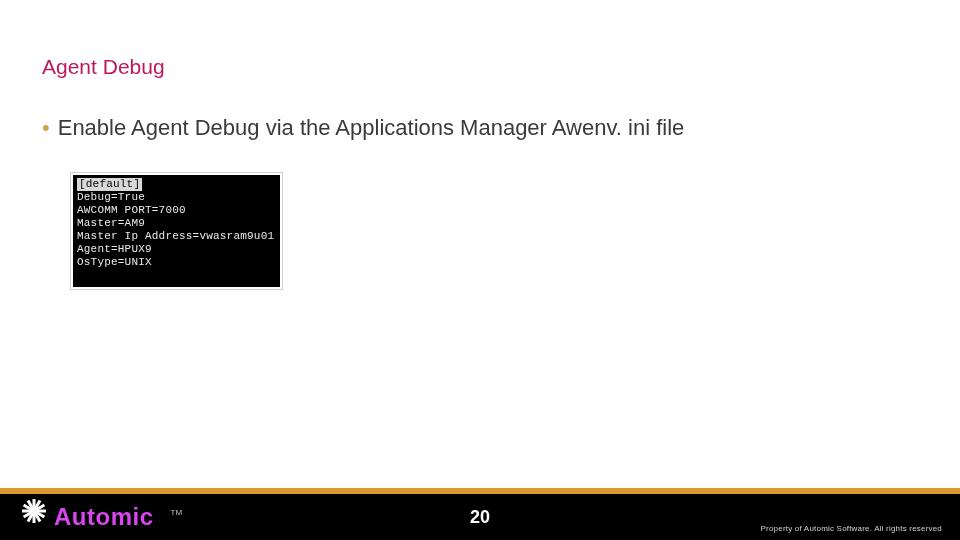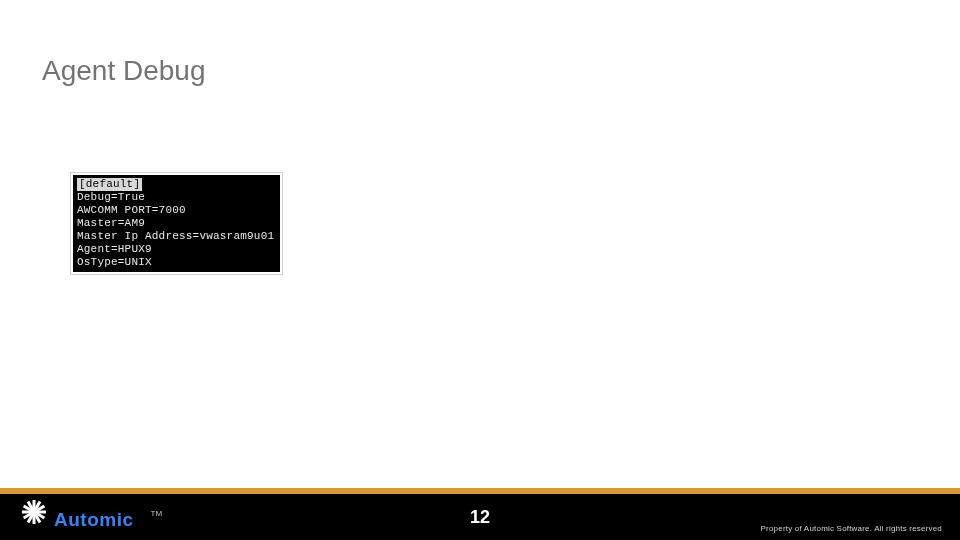--- a/index.html
+++ b/index.html
@@ -5,7 +5,7 @@
   * { margin: 0; padding: 0; box-sizing: border-box; }
   html, body { width: 960px; height: 540px; font-family: Arial, Helvetica, sans-serif; background: #fff; overflow: hidden; }
   .slide { position: relative; width: 960px; height: 540px; }
-  .title { position: absolute; top: 55px; left: 42px; font-size: 28px; color: #737373; font-weight: 400; }
+  .title { position: absolute; top: 55px; left: 42px; font-size: 21px; color: #be185d; font-weight: 400; }
   .bullet-row { position: absolute; top: 115px; left: 42px; font-size: 22px; color: #3a3a3a; }
   .bullet-dot { color: #cfa14a; margin-right: 8px; }
   .terminal-wrap { position: absolute; top: 172px; left: 70px; border: 1px solid #d0d0d0; background: #fff; padding: 2px; }

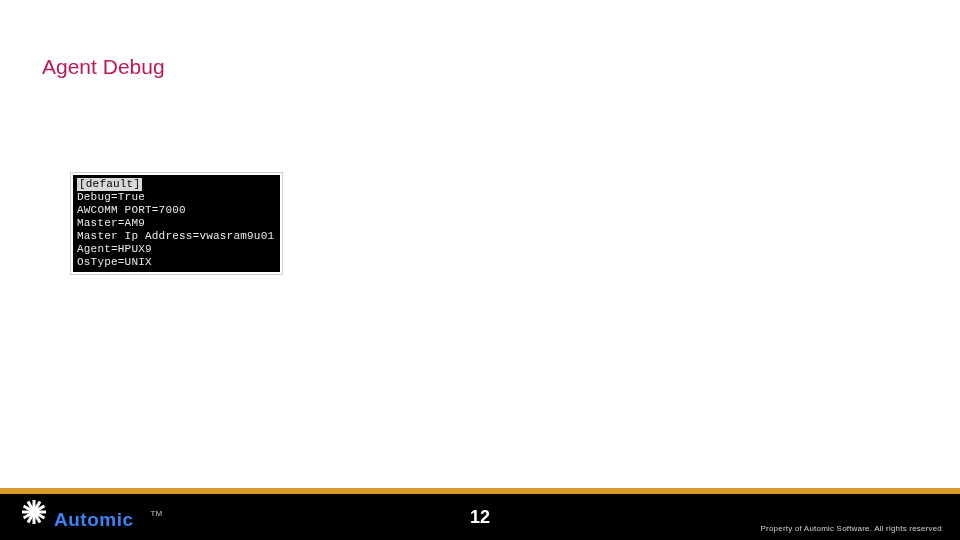--- a/index.html
+++ b/index.html
@@ -42,6 +42,9 @@
 
   <div class="title">Agent Debug</div>
 
+  <div class="bullet-row">
+    <span class="bullet-dot">•</span><span>Enable Agent Debug via the Applications Manager Awenv. ini file</span>
+  </div>
 
   <div class="terminal-wrap">
     <div class="terminal"><span class="hdr">[default]</span>

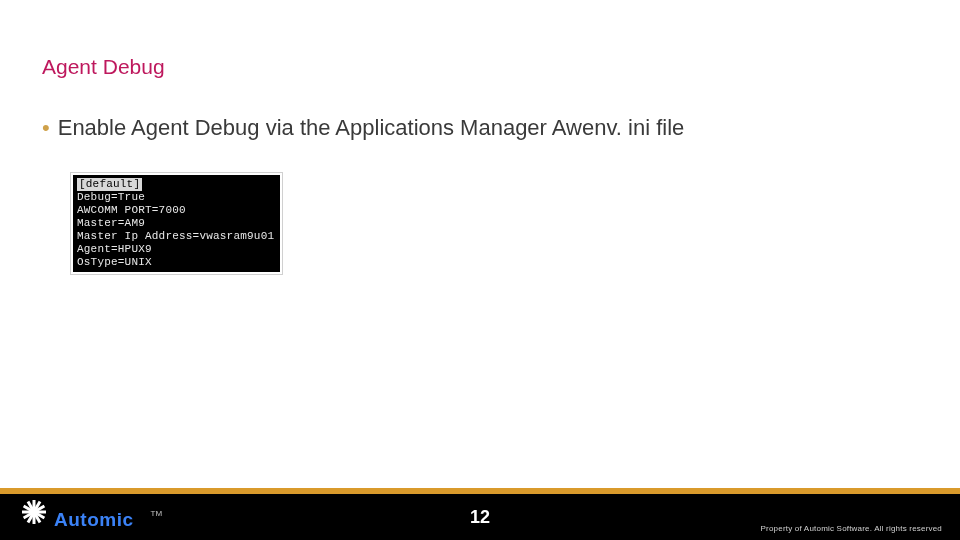--- a/index.html
+++ b/index.html
@@ -15,7 +15,7 @@
     font-family: "Courier New", monospace;
     font-size: 11px;
     line-height: 13px;
-    padding: 3px 6px 3px 4px;
+    padding: 3px 6px 18px 4px;
     white-space: pre;
     letter-spacing: 0.2px;
   }

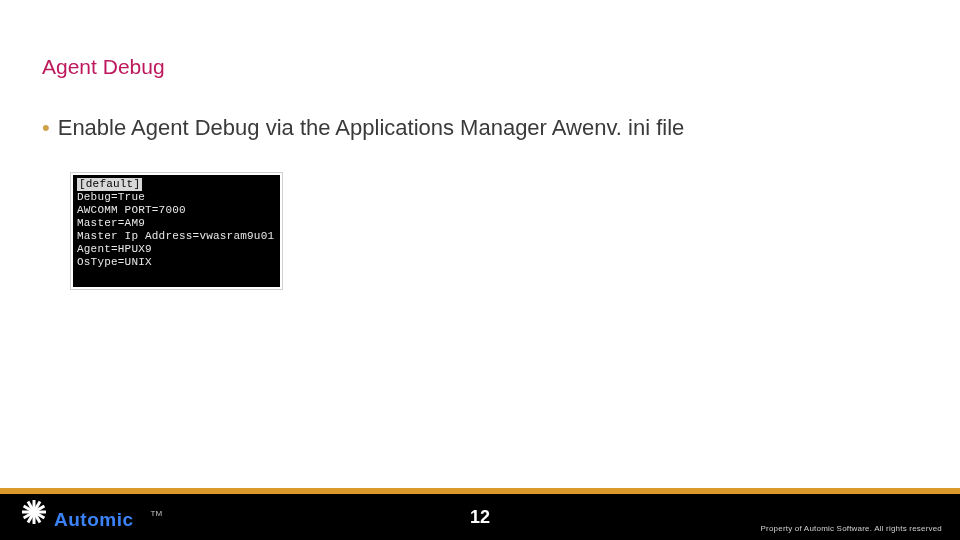--- a/index.html
+++ b/index.html
@@ -23,7 +23,7 @@
   .accent-bar { position: absolute; left: 0; right: 0; bottom: 46px; height: 6px; background: #d99a2b; }
   .footer { position: absolute; left: 0; right: 0; bottom: 0; height: 46px; background: #000; color: #fff; }
   .logo { position: absolute; left: 20px; bottom: 9px; display: flex; align-items: baseline; }
-  .logo-text { font-size: 19px; font-weight: 700; letter-spacing: 0.5px; color: #3b82f6; font-family: Arial, sans-serif; }
+  .logo-text { font-size: 24px; font-weight: 700; letter-spacing: 0.5px; color: #d946ef; font-family: Arial, sans-serif; }
   .logo-tm { font-size: 8px; color: #c0c0c0; margin-left: 17px; vertical-align: top; position: relative; top: -10px; }
   .page-num { position: absolute; left: 50%; transform: translateX(-50%); bottom: 12px; font-size: 18px; font-weight: 700; color: #fff; }
   .copyright { position: absolute; right: 18px; bottom: 7px; font-size: 8px; color: #d0d0d0; letter-spacing: 0.2px; }

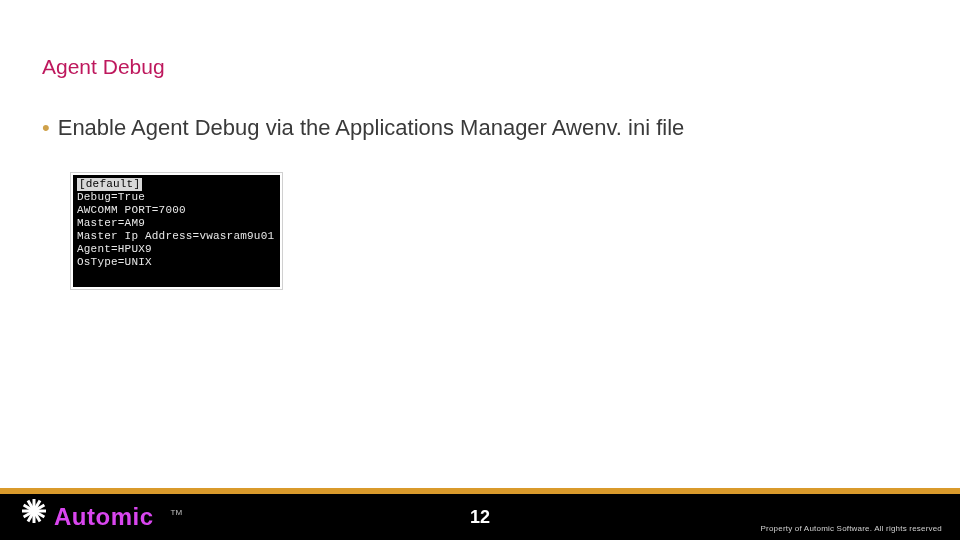--- a/index.html
+++ b/index.html
@@ -77,7 +77,7 @@
       <span class="logo-text">Automic</span>
       <span class="logo-tm">TM</span>
     </div>
-    <div class="page-num">12</div>
+    <div class="page-num">20</div>
     <div class="copyright">Property of Automic Software. All rights reserved</div>
   </div>
 

